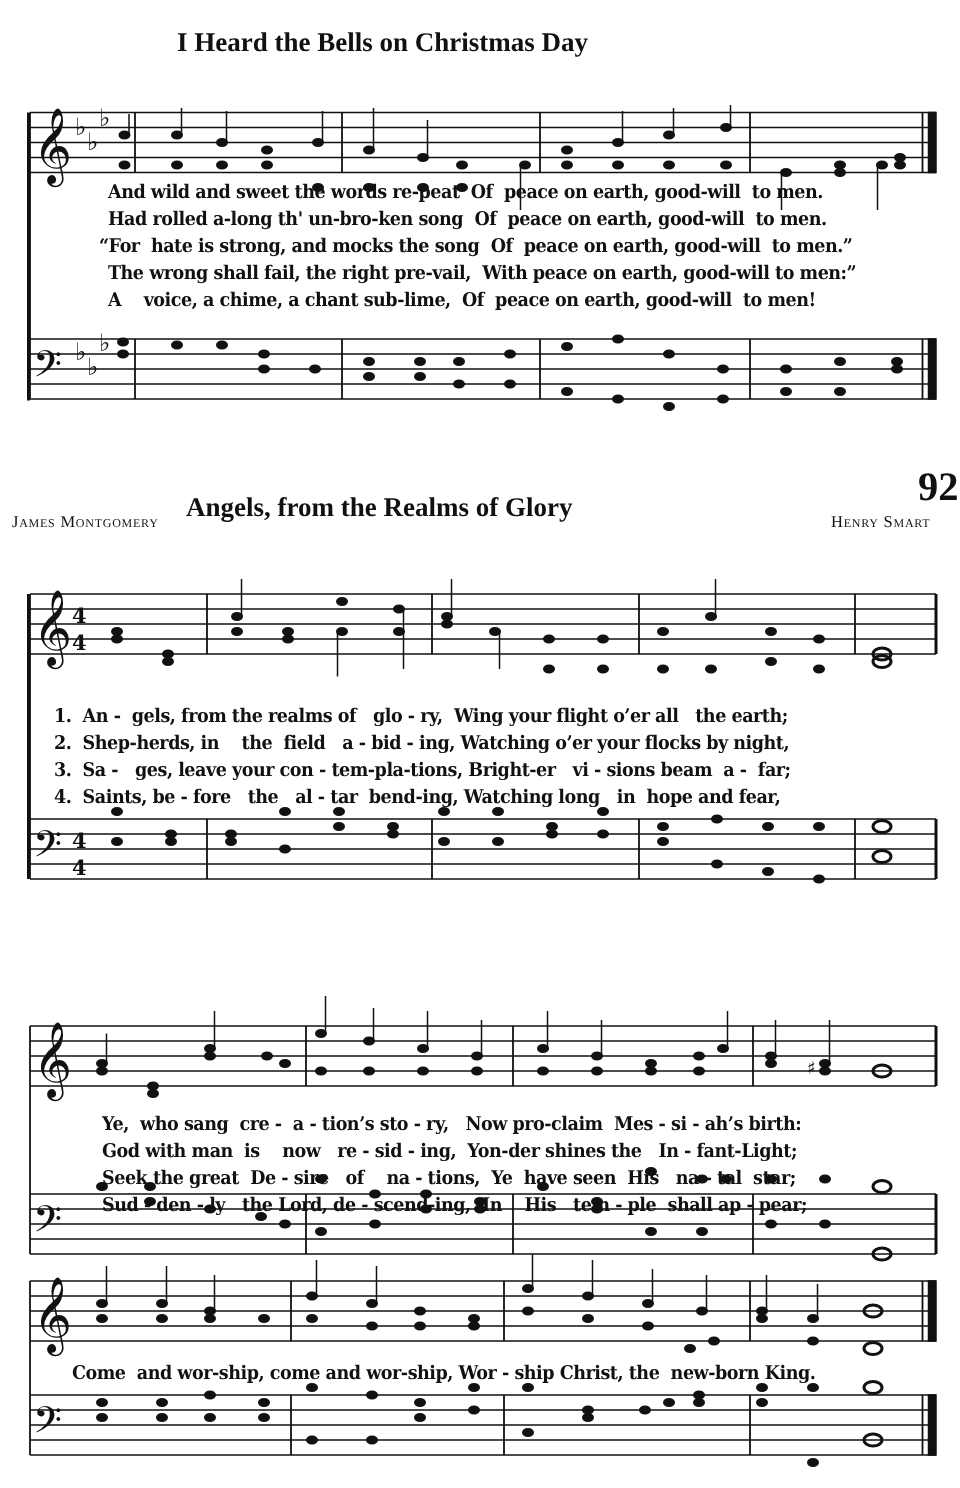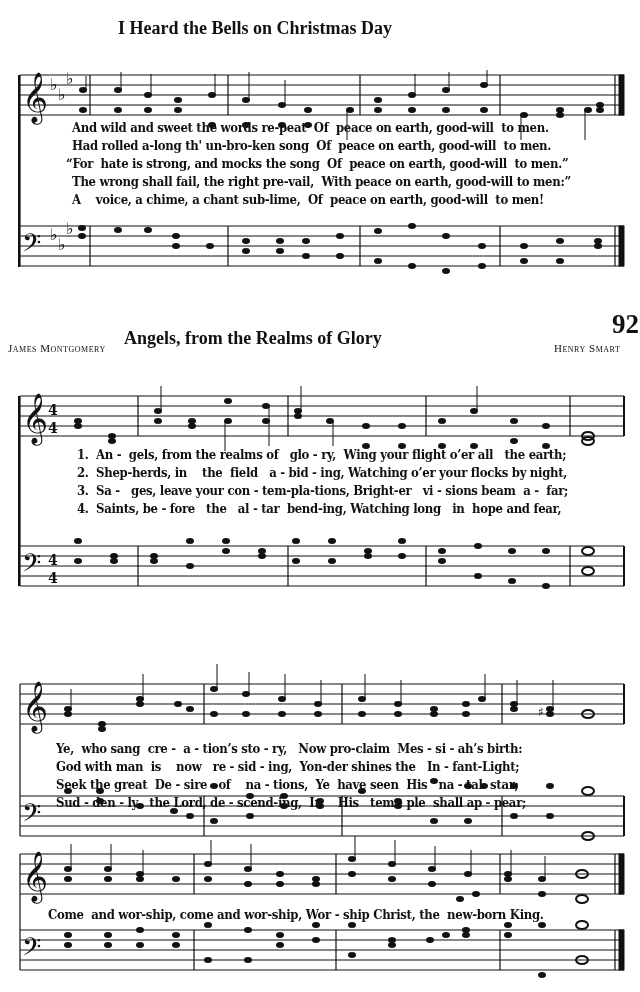--- a/index.html
+++ b/index.html
@@ -470,7 +470,7 @@
 <div class="abs credit" style="left:8px;top:342px;">James Montgomery</div>
 <div class="abs credit" style="left:535px;top:342px;margin-left:19px;">Henry Smart</div>
 
-<div class="abs" style="left:36px;top:446px;margin-left:41px;">
+<div class="abs" style="left:36px;top:468px;">
   <div class="lyr">1.  An -  gels, from the realms of   glo - ry,  Wing your flight o’er all   the earth;</div>
   <div class="lyr">2.  Shep-herds, in    the  field   a - bid - ing, Watching o’er your flocks by night,</div>
   <div class="lyr">3.  Sa -   ges, leave your con - tem-pla-tions, Bright-er   vi - sions beam  a -  far;</div>

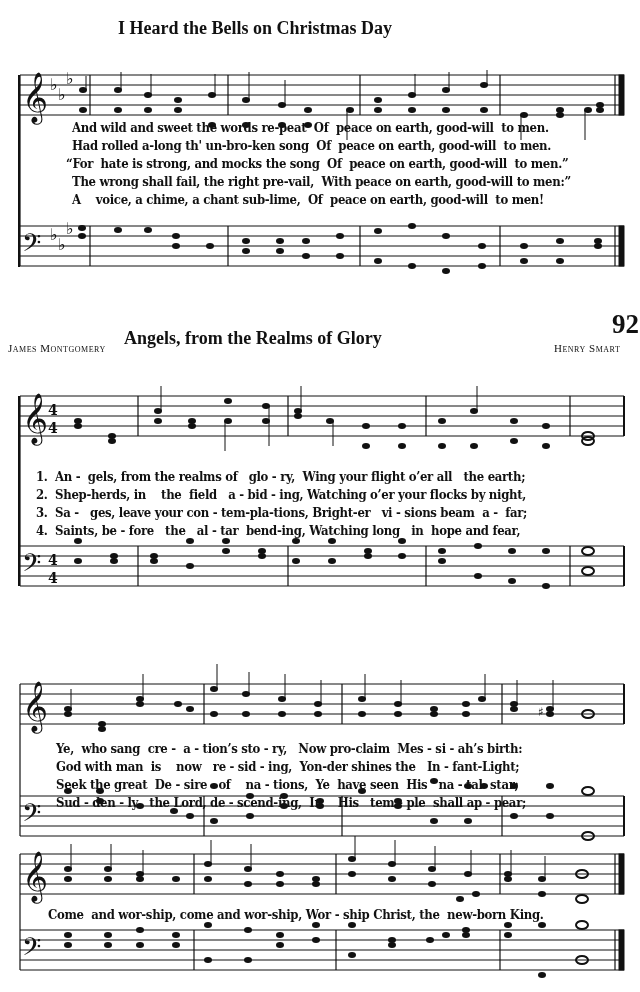--- a/index.html
+++ b/index.html
@@ -477,7 +477,7 @@
   <div class="lyr">4.  Saints, be - fore   the   al - tar  bend-ing, Watching long   in  hope and fear,</div>
 </div>
 
-<div class="abs" style="left:56px;top:740px;">
+<div class="abs" style="left:68px;top:740px;">
   <div class="lyr">Ye,  who sang  cre -  a - tion’s sto - ry,   Now pro-claim  Mes - si - ah’s birth:</div>
   <div class="lyr">God with man  is    now   re - sid - ing,  Yon-der shines the   In - fant-Light;</div>
   <div class="lyr">Seek the great  De - sire   of    na - tions,  Ye  have seen  His   na - tal  star;</div>

